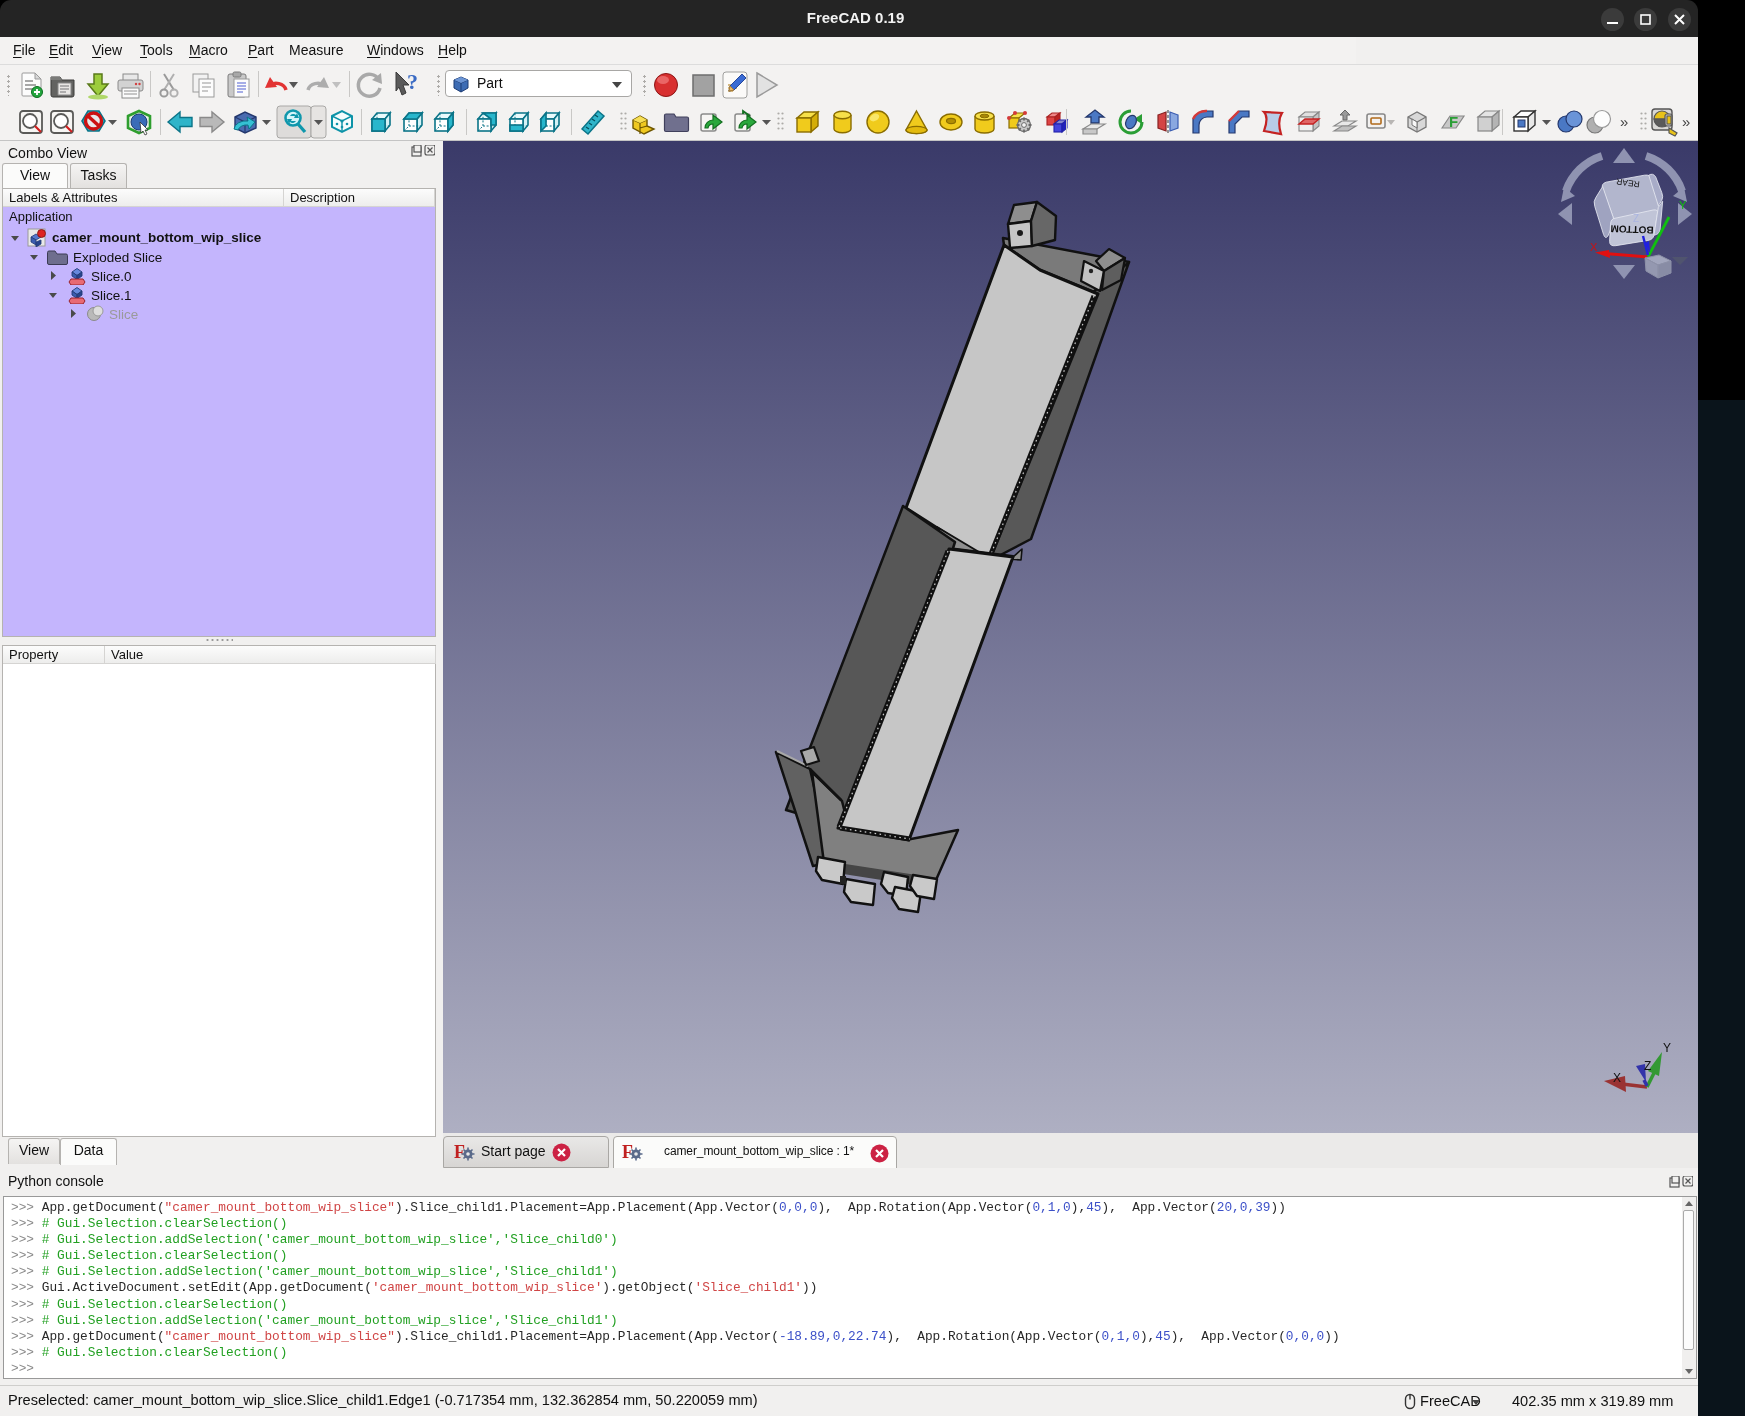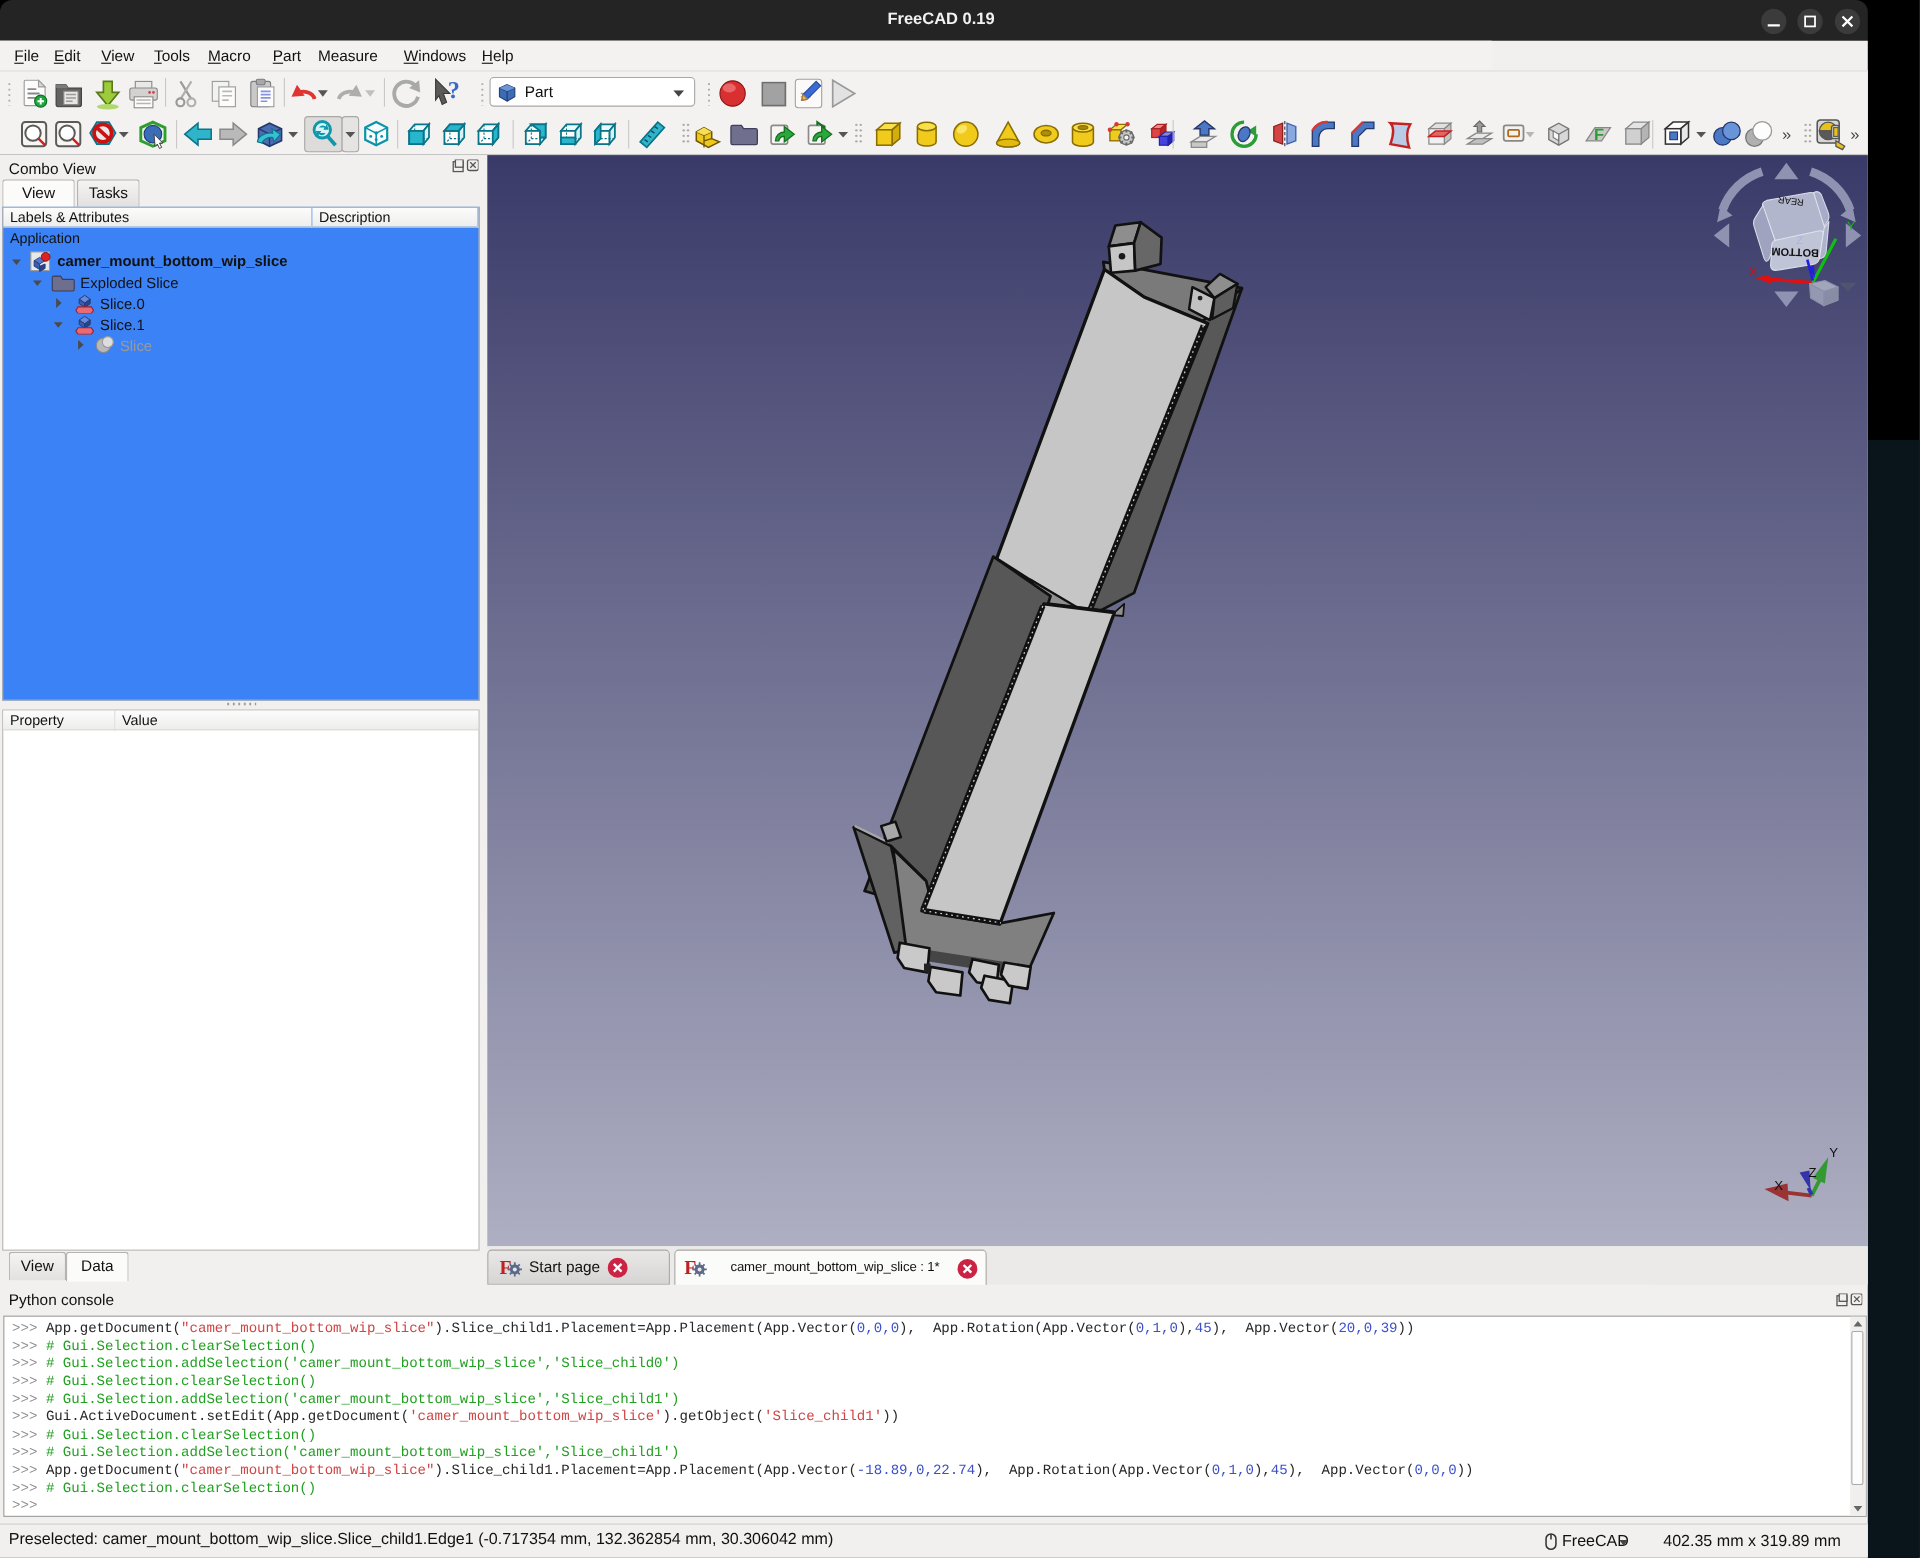--- a/index.html
+++ b/index.html
@@ -26,7 +26,7 @@
 #cvtitle { position:absolute; left:8px; top:4px; font-size:14px; color:#111; }
 .tab { position:absolute; font-size:14px; color:#111; text-align:center; border:1px solid #b5b3b0; border-bottom:none; border-radius:3px 3px 0 0; background:linear-gradient(#f5f4f3,#e3e1df); padding-top:3px; }
 .tabact { background:#fbfbfa; }
-#treebox { position:absolute; left:2px; top:47px; width:434px; height:449px; background:#3b82f6; border:1px solid #b5b3b0; }
+#treebox { position:absolute; left:2px; top:47px; width:434px; height:449px; background:#c4b5fd; border:1px solid #b5b3b0; }
 .hdr { position:absolute; left:0; top:0; height:18px; background:linear-gradient(#fcfcfc,#ededec); border-right:1px solid #d5d4d2; border-bottom:1px solid #d5d4d2; font-size:13px; color:#111; padding:1px 0 0 6px; }
 .trow { position:absolute; left:0; font-size:13px; color:#111; height:19px; }
 #propbox { position:absolute; left:2px; top:504px; width:434px; height:492px; background:#fff; border:1px solid #b5b3b0; }

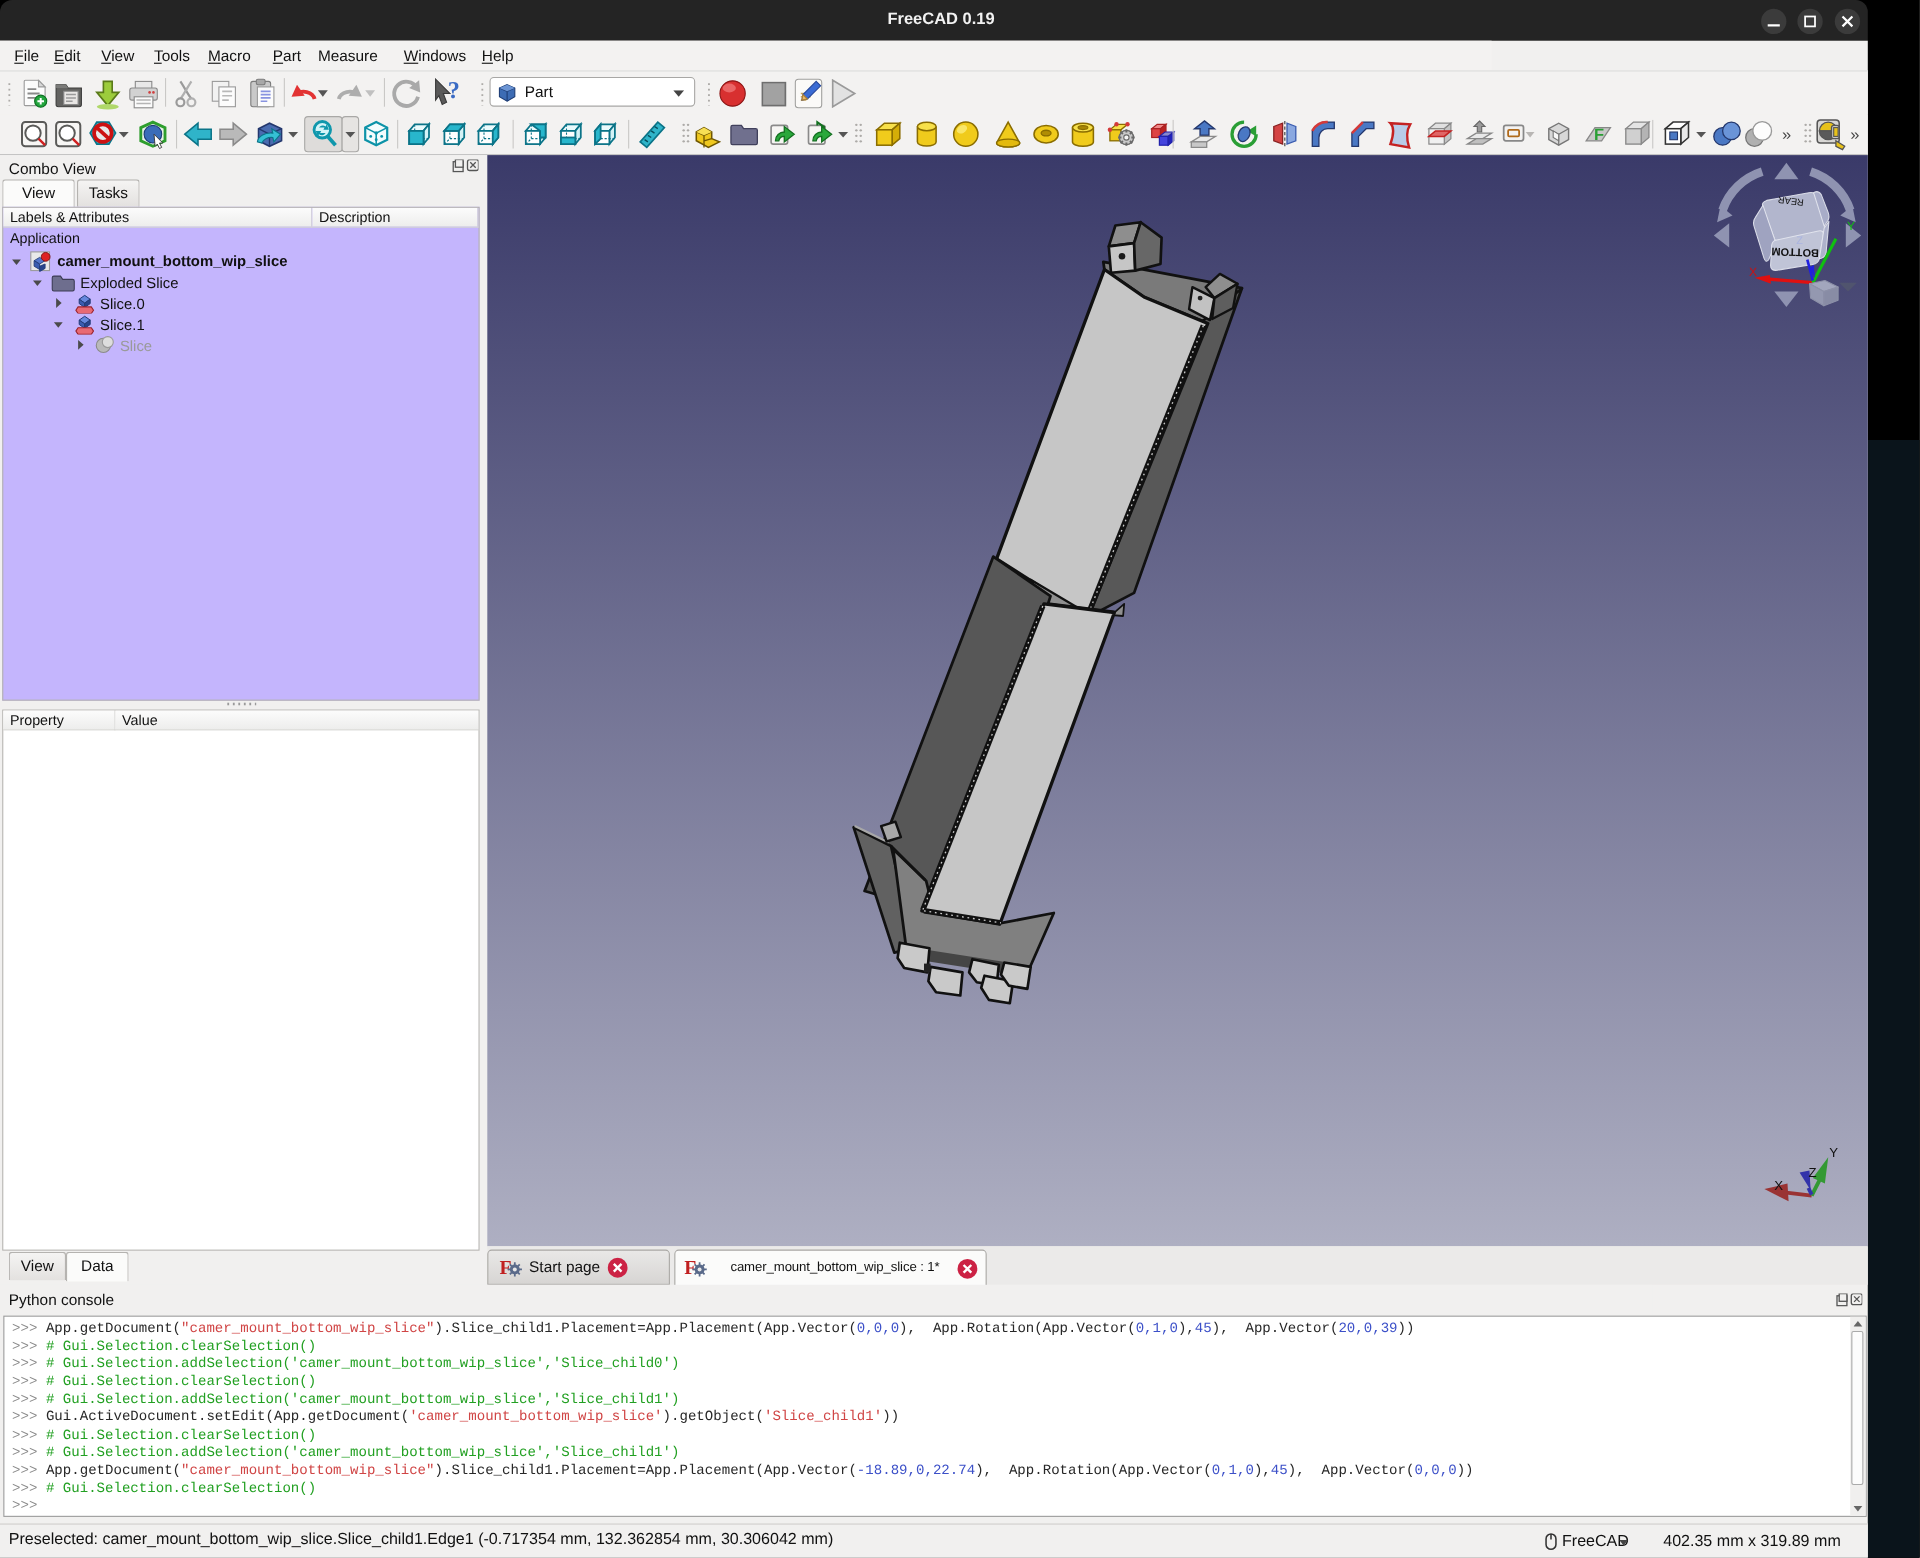--- a/index.html
+++ b/index.html
@@ -703,7 +703,7 @@
 <span class="p">&gt;&gt;&gt; </span><span class="c"># Gui.Selection.clearSelection()</span>
 <span class="p">&gt;&gt;&gt; </span></div>
   <div id="status">
-    <div style="position:absolute;left:8px;top:6px;">Preselected: camer_mount_bottom_wip_slice.Slice_child1.Edge1 (-0.717354 mm, 132.362854 mm, 30.306042 mm)</div>
+    <div style="position:absolute;left:8px;top:6px;">Preselected: camer_mount_bottom_wip_slice.Slice_child1.Edge1 (-0.717354 mm, 132.362854 mm, 50.220059 mm)</div>
     <svg style="position:absolute;left:1404px;top:7px" width="13" height="17">
       <rect x="1.5" y="1.5" width="9" height="14" rx="4.5" fill="none" stroke="#333" stroke-width="1.4"></rect>
       <path d="M6 1.5 v5" stroke="#333" stroke-width="1.4"></path>

